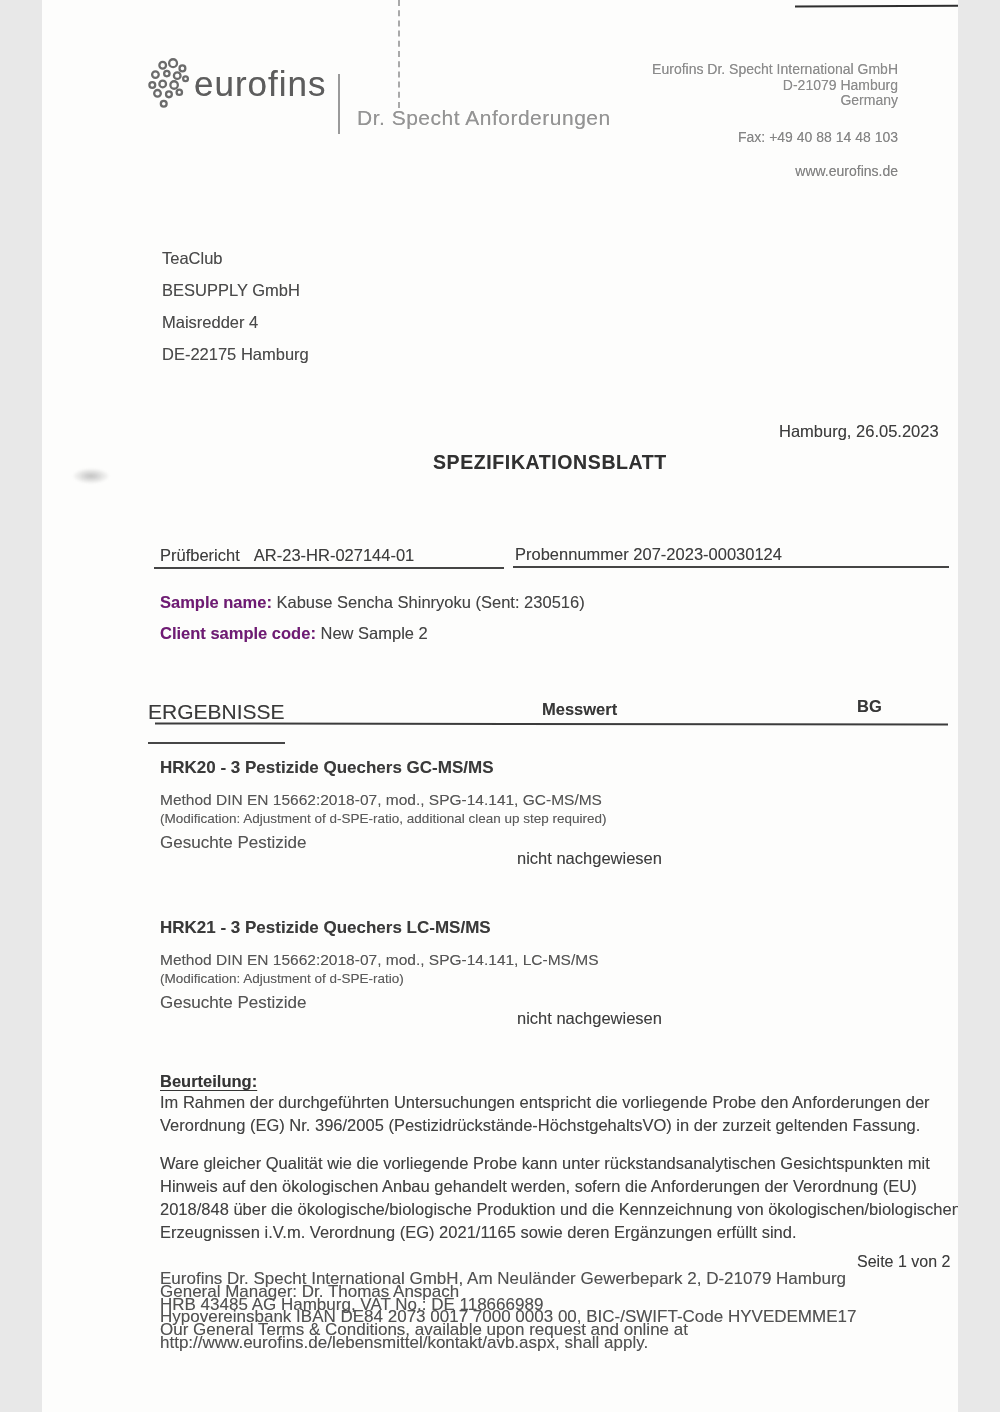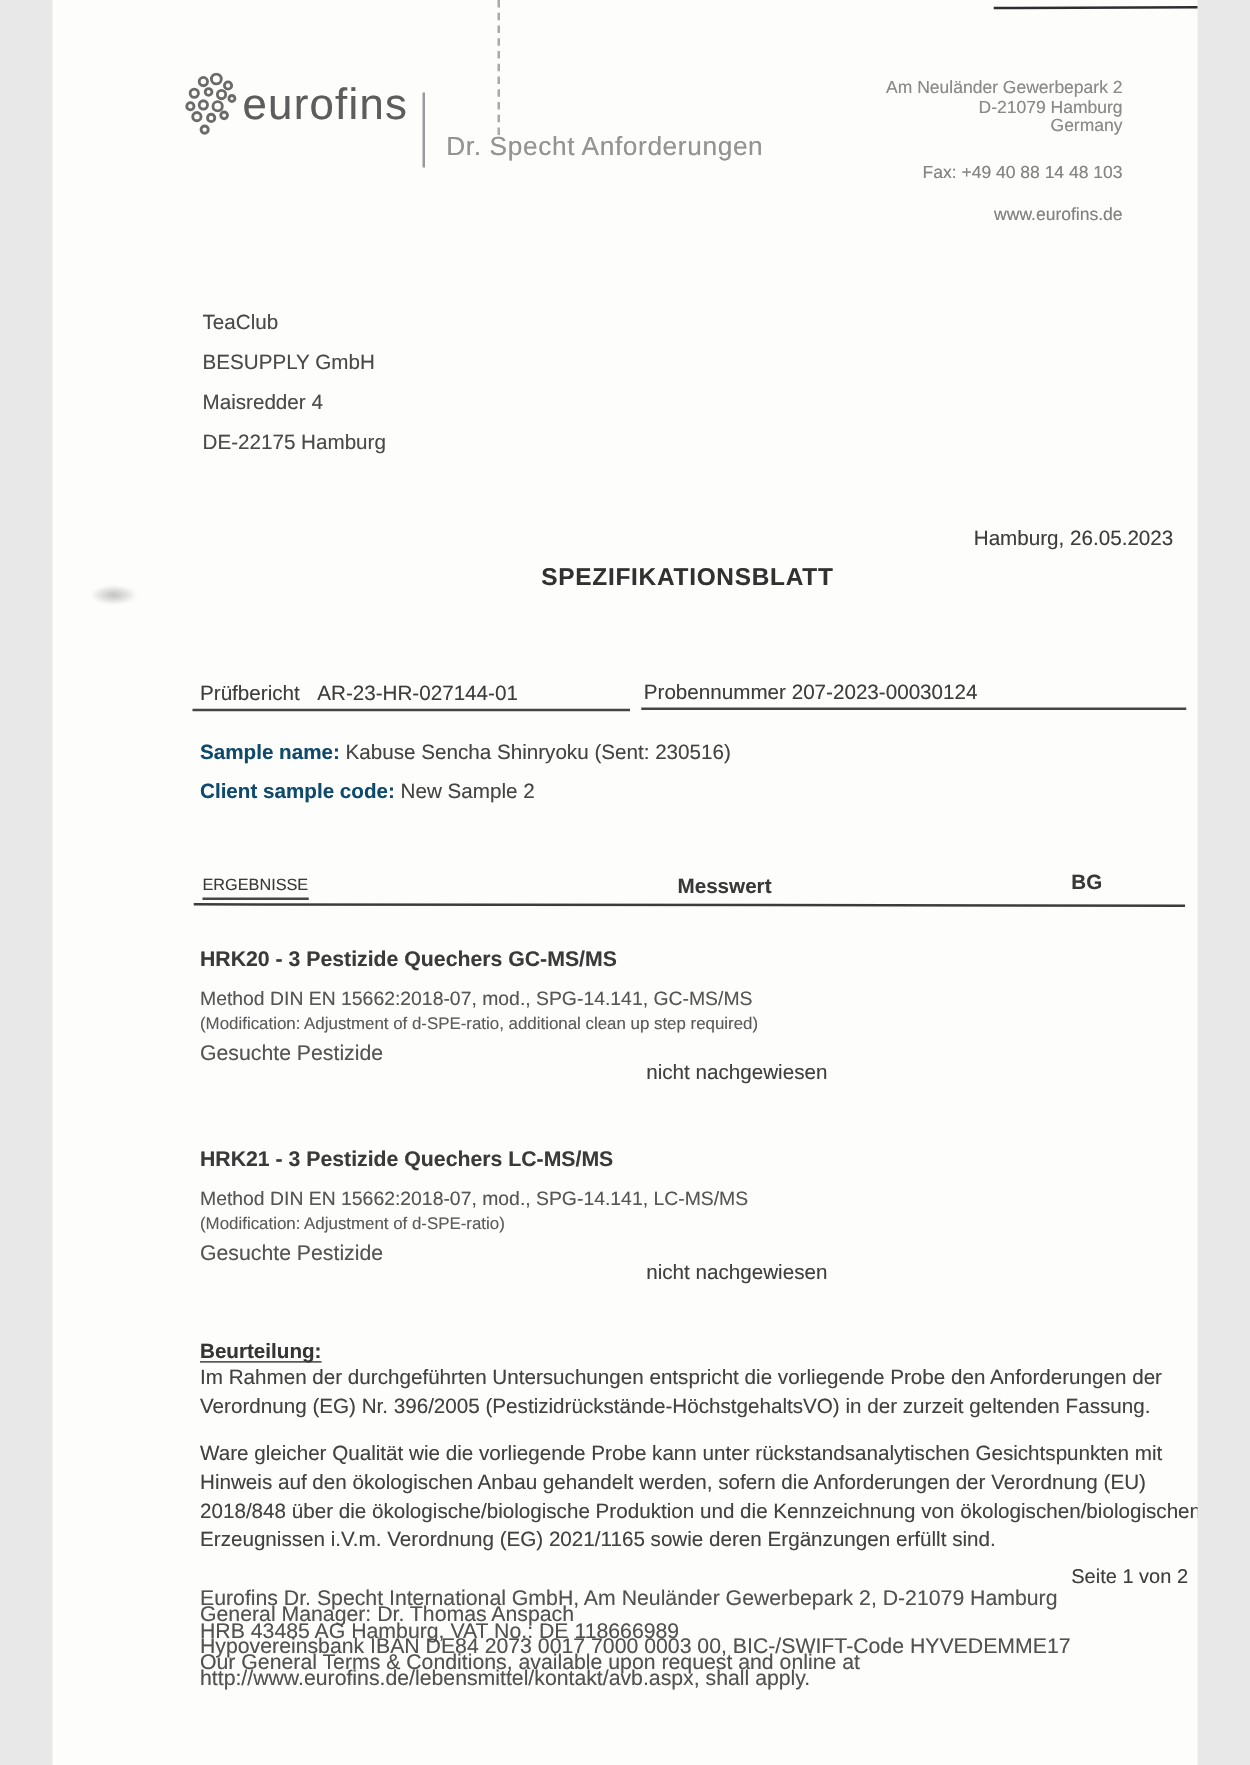--- a/index.html
+++ b/index.html
@@ -114,6 +114,7 @@
   <div class="abs logo-division">Dr. Specht Anforderungen</div>
 
   <div class="abs letterhead">
+    <div>Eurofins Dr. Specht International GmbH</div>
     <div>Am Neuländer Gewerbepark 2</div>
     <div>D-21079 Hamburg</div>
     <div>Germany</div>

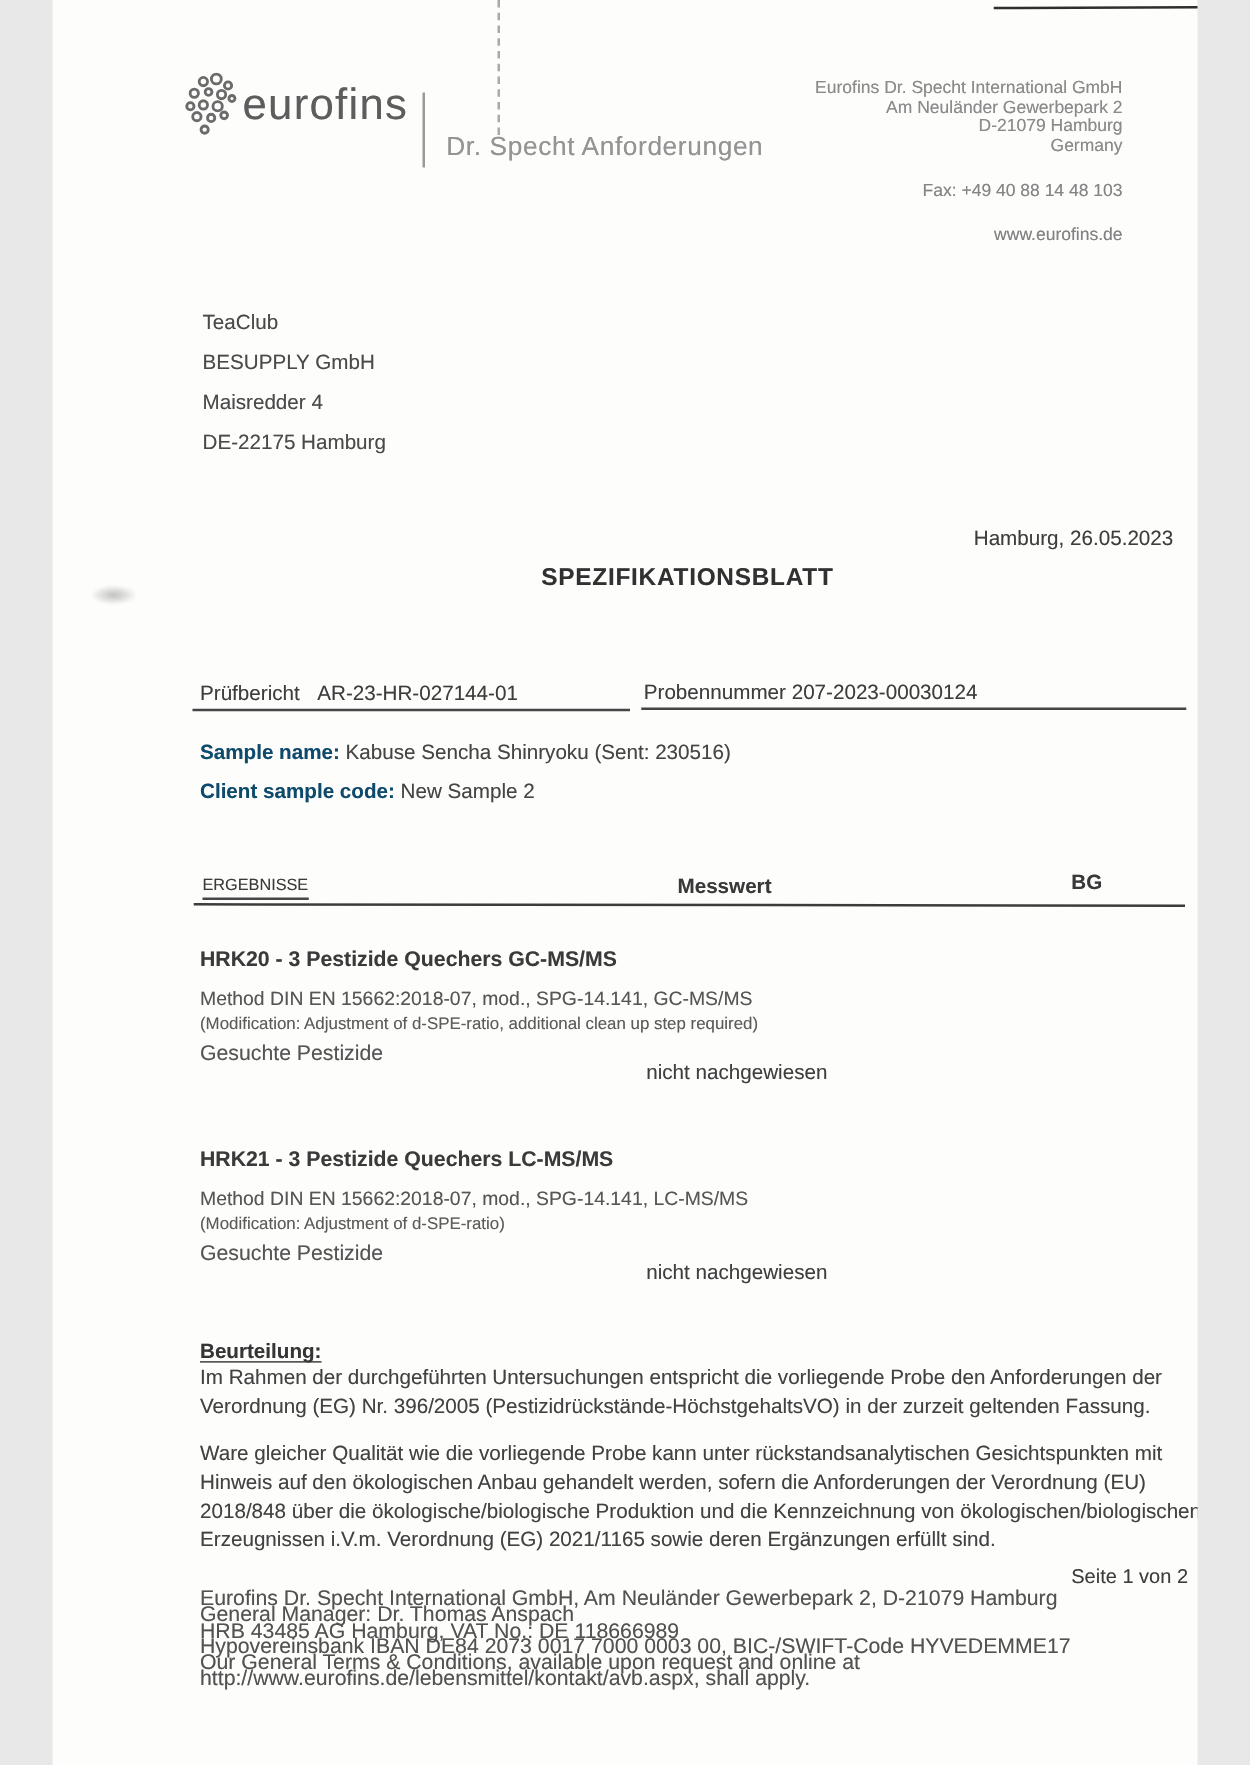--- a/index.html
+++ b/index.html
@@ -115,7 +115,6 @@
 
   <div class="abs letterhead">
     <div>Eurofins Dr. Specht International GmbH</div>
-    <div>Am Neuländer Gewerbepark 2</div>
     <div>D-21079 Hamburg</div>
     <div>Germany</div>
     <div class="grp-tel">

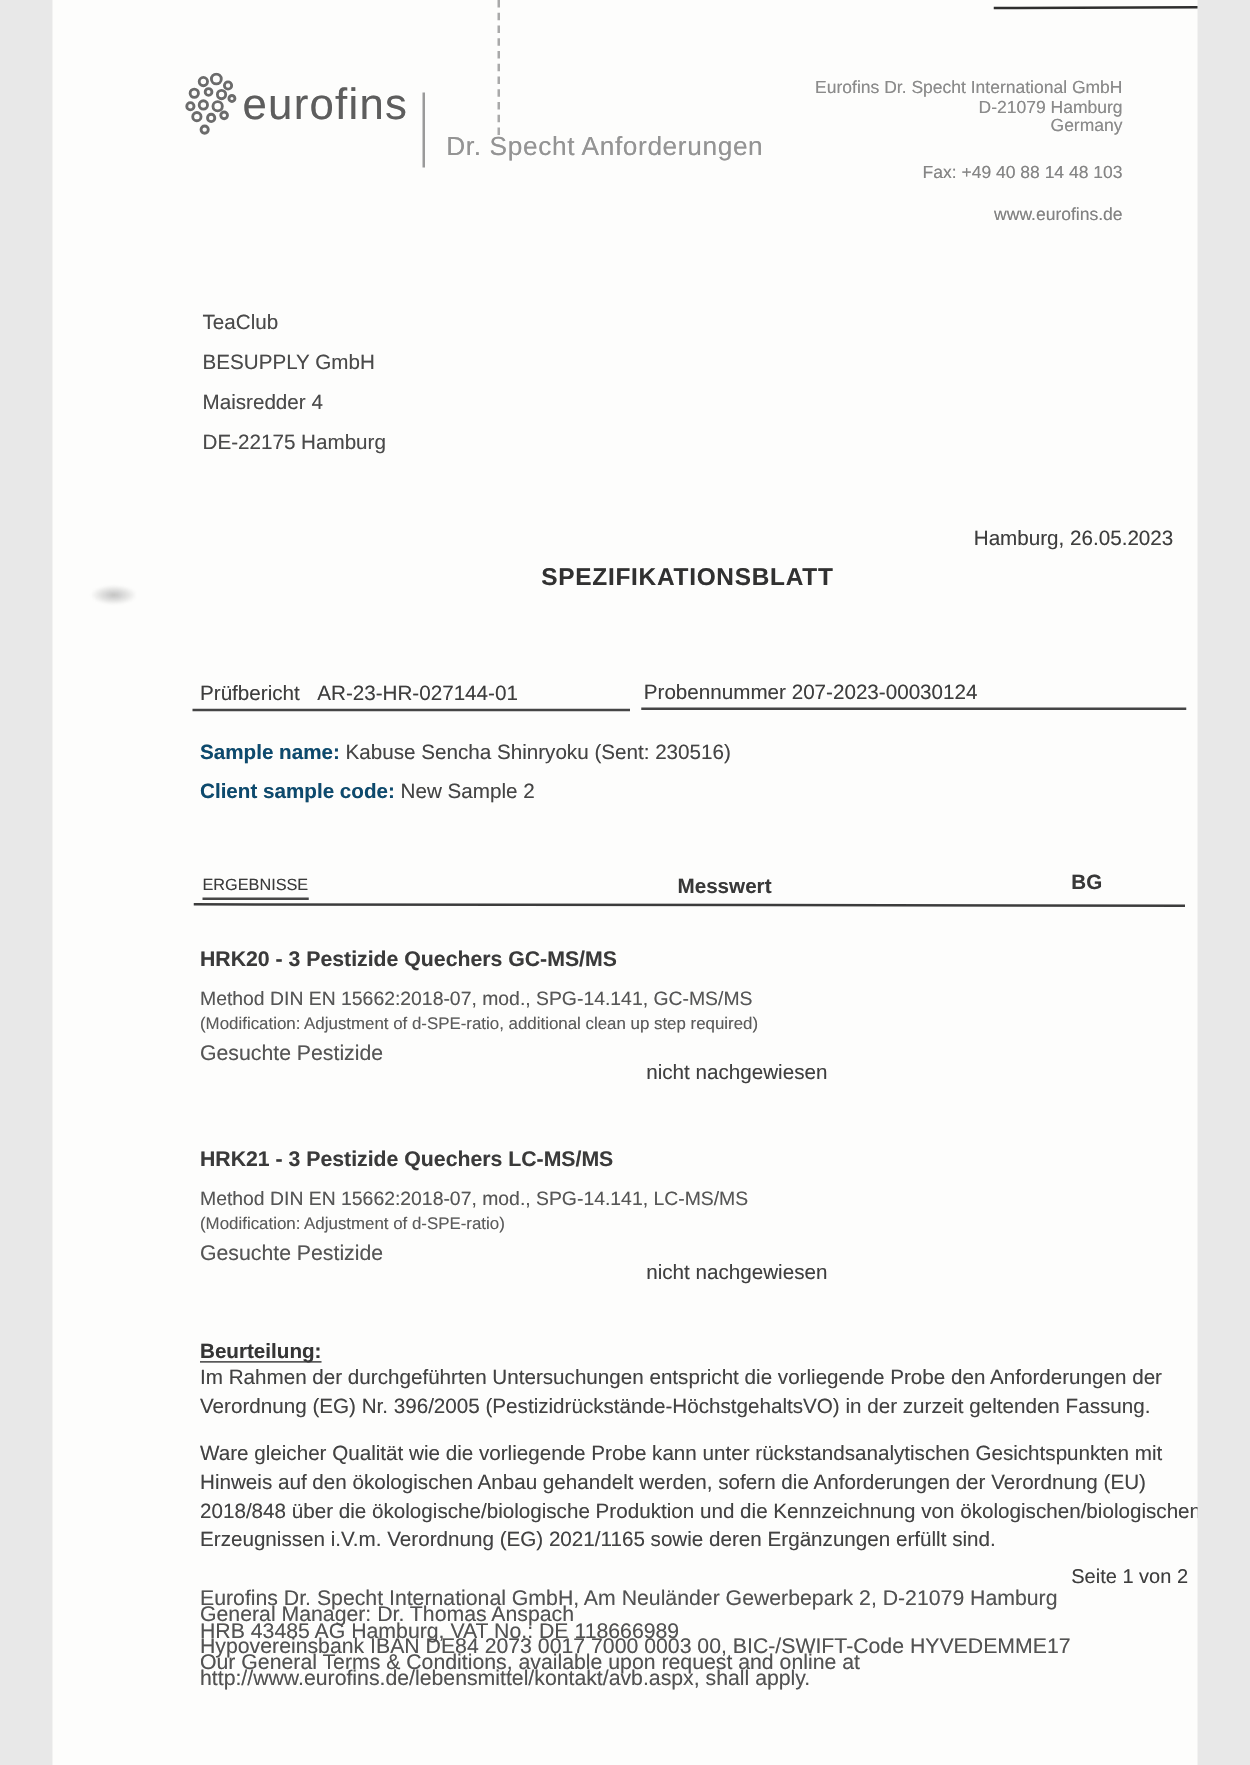--- a/index.html
+++ b/index.html
@@ -53,7 +53,7 @@
   
   .sample-name { left: 118px; top: 593px; font-size: 16.5px; }
   .sample-code { left: 118px; top: 624px; font-size: 16.5px; }
-  .lbl { font-weight: 700; color: #0c4a6e; }
+  .lbl { font-weight: 700; color: #701a75; }
   .val { color: #454545; }
 
   

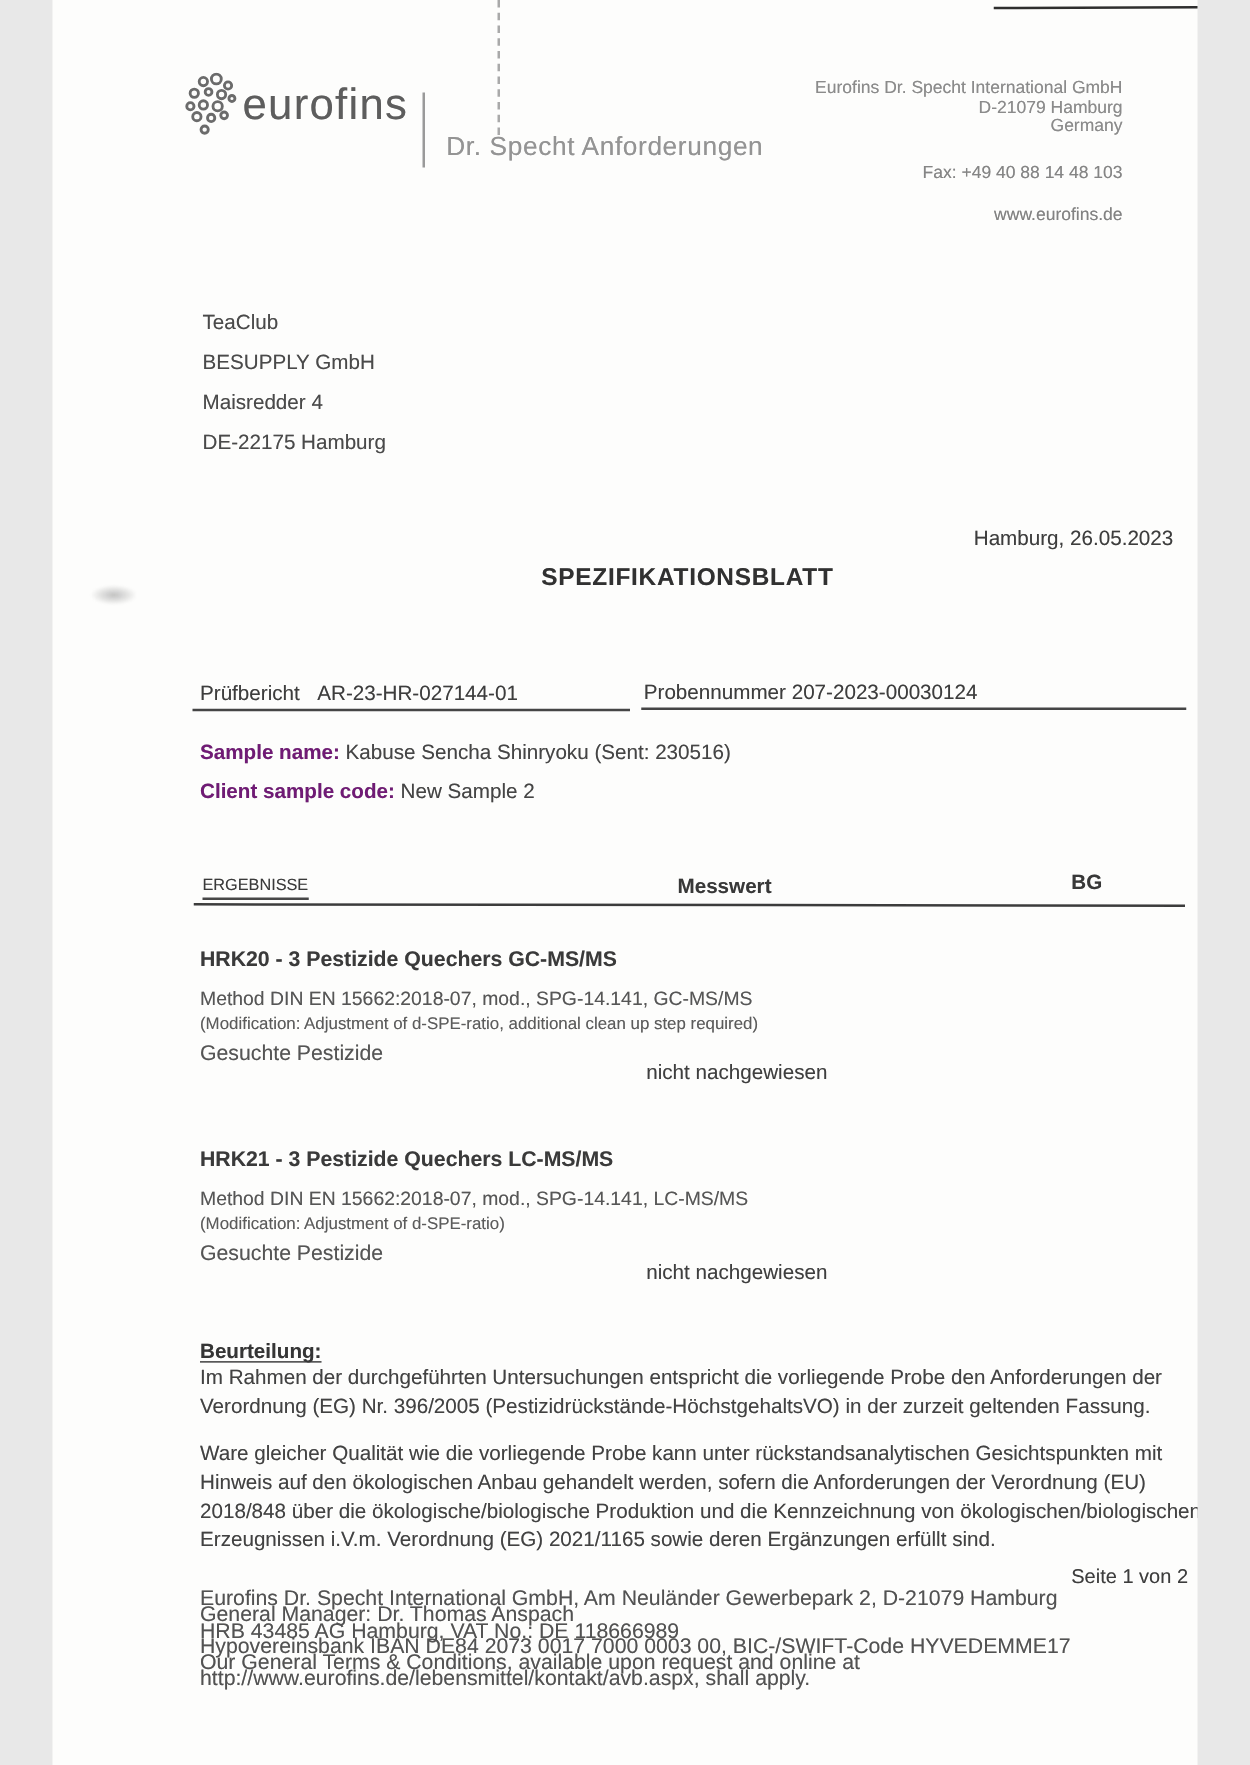--- a/index.html
+++ b/index.html
@@ -57,7 +57,7 @@
   .val { color: #454545; }
 
   
-  .res-col1 { left: 120px; top: 700px; font-size: 13px; color: #3a3a3a; border-bottom: 2px solid #474747; padding-bottom: 3px; }
+  .res-col1 { left: 106px; top: 700px; font-size: 21px; color: #3a3a3a; border-bottom: 2px solid #474747; padding-bottom: 18px; }
   .res-col2 { left: 500px; top: 700px; font-size: 16.5px; font-weight: 700; color: #383838; }
   .res-col3 { left: 815px; top: 697px; font-size: 16.5px; font-weight: 700; color: #383838; }
   .res-rule { left: 113px; top: 723px; width: 793px; height: 2px; background: #3c3c3c; transform: rotate(0.08deg); }

